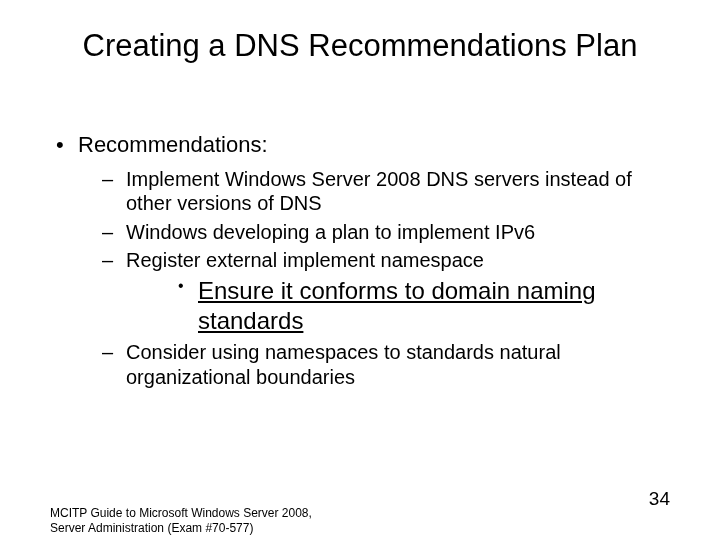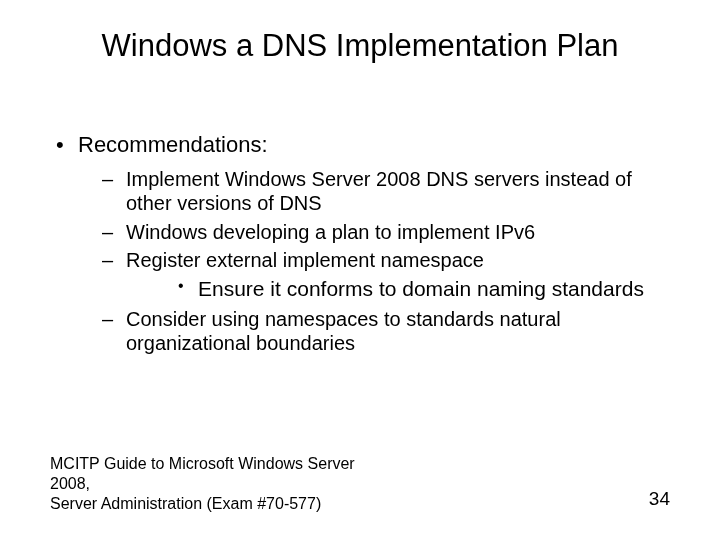--- a/index.html
+++ b/index.html
@@ -108,7 +108,7 @@
 
 <div class="slide">
 
-  <div class="title">Windows a DNS Implementation Plan</div>
+  <div class="title">Creating a DNS Recommendations Plan</div>
 
   <div class="body">
     <ul class="level1">

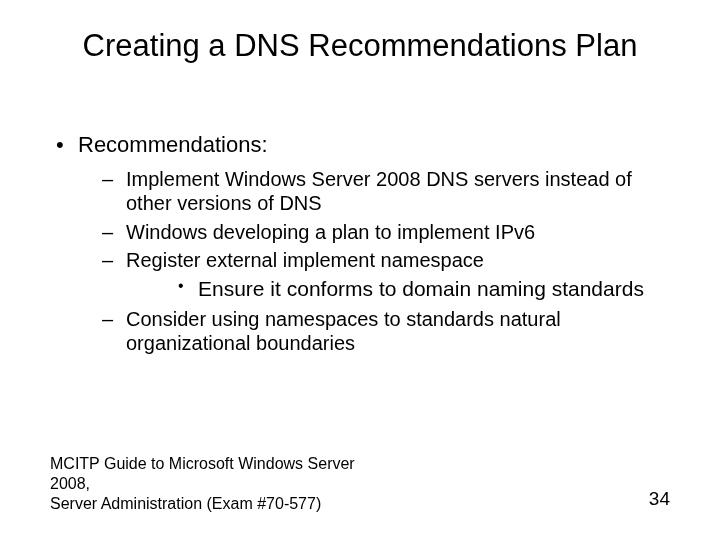--- a/index.html
+++ b/index.html
@@ -78,8 +78,9 @@
   ul.level3 > li {
     position: relative;
     padding-left: 72px;
-    font-size: 21px;
+    font-size: 24px;
     line-height: 1.25;
+    text-decoration: underline;
   }
   ul.level3 > li::before {
     content: "•";

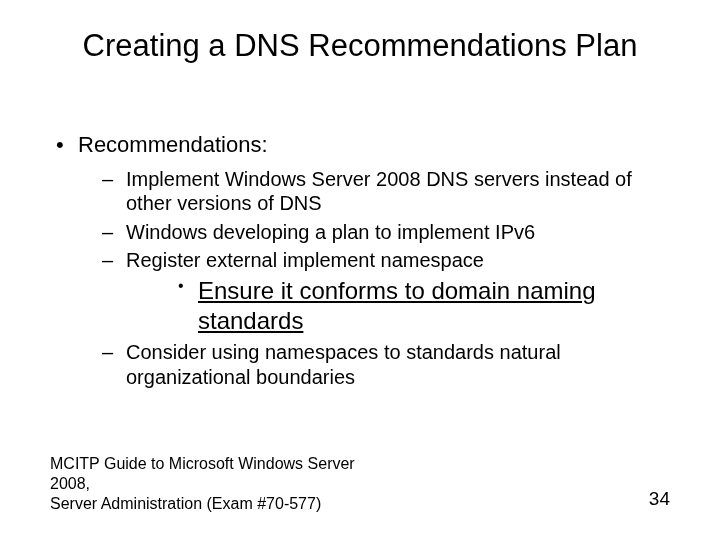--- a/index.html
+++ b/index.html
@@ -92,8 +92,8 @@
   .footer-left {
     position: absolute;
     left: 50px;
-    bottom: 26px;
-    font-size: 16px;
+    bottom: 4px;
+    font-size: 12px;
     line-height: 1.25;
     max-width: 320px;
   }

